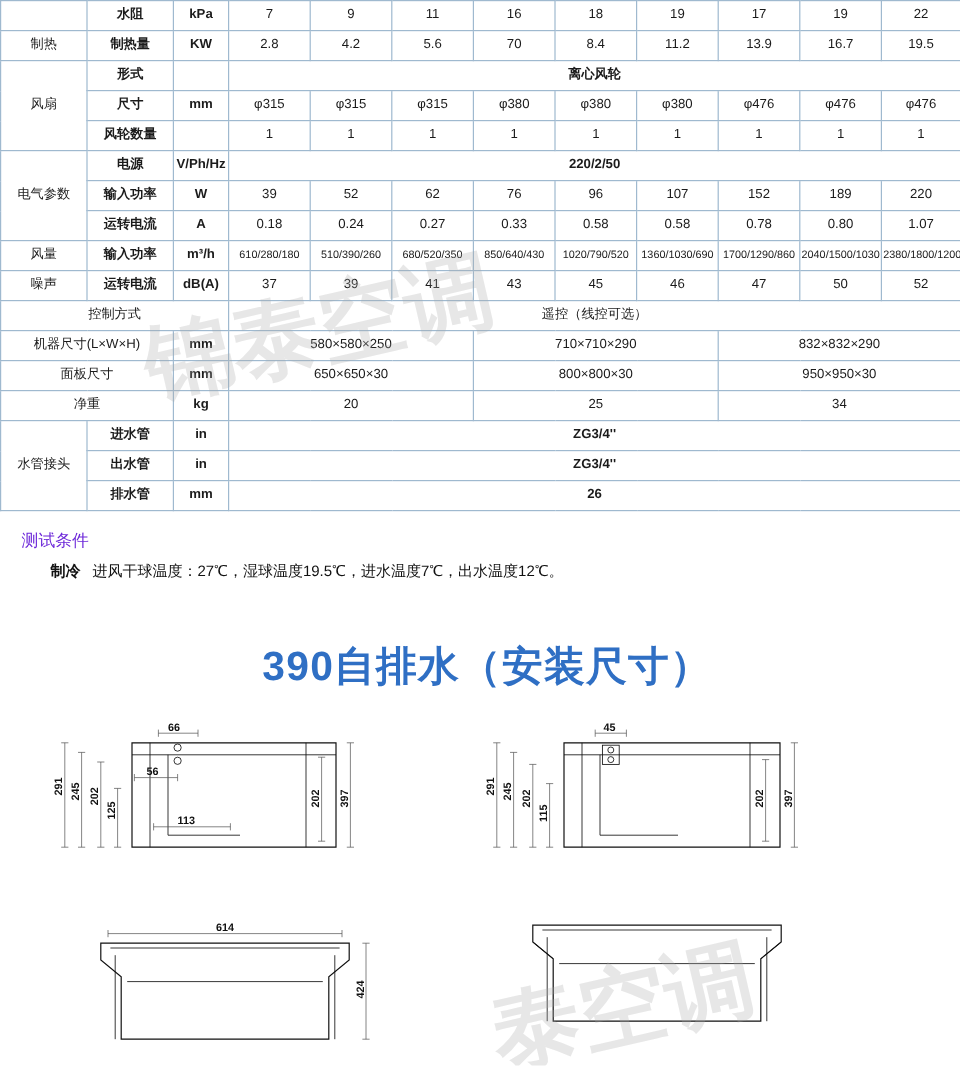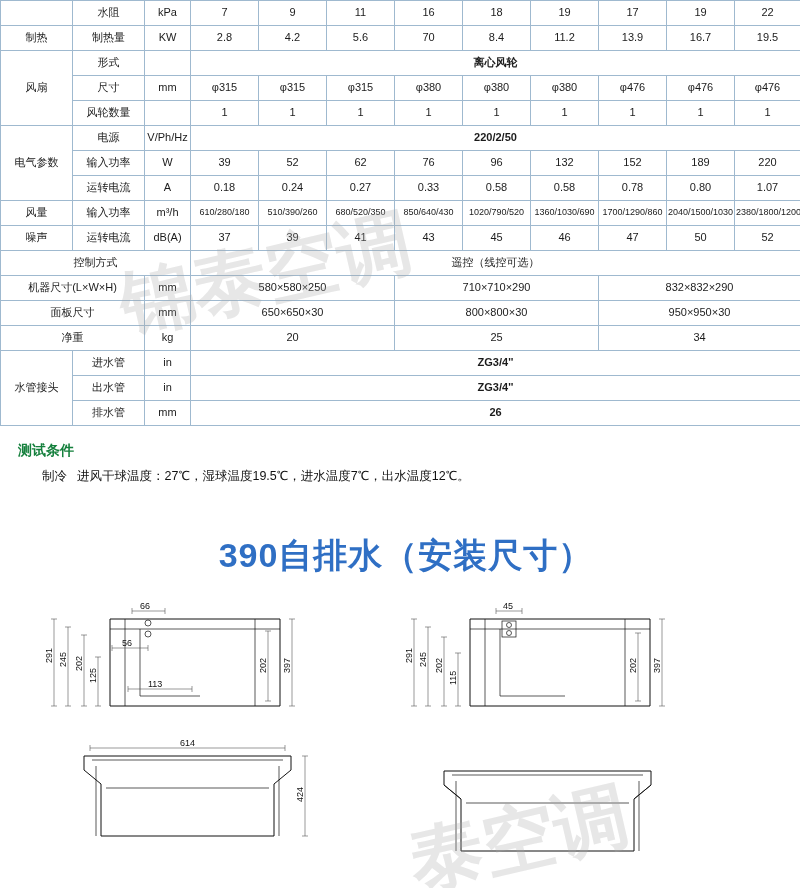--- a/index.html
+++ b/index.html
@@ -66,6 +66,7 @@
   }
   td.lbl2 {
     background: #e9f1f7;
+    font-weight: bold;
   }
   td.unit {
     background: #eef4f9;

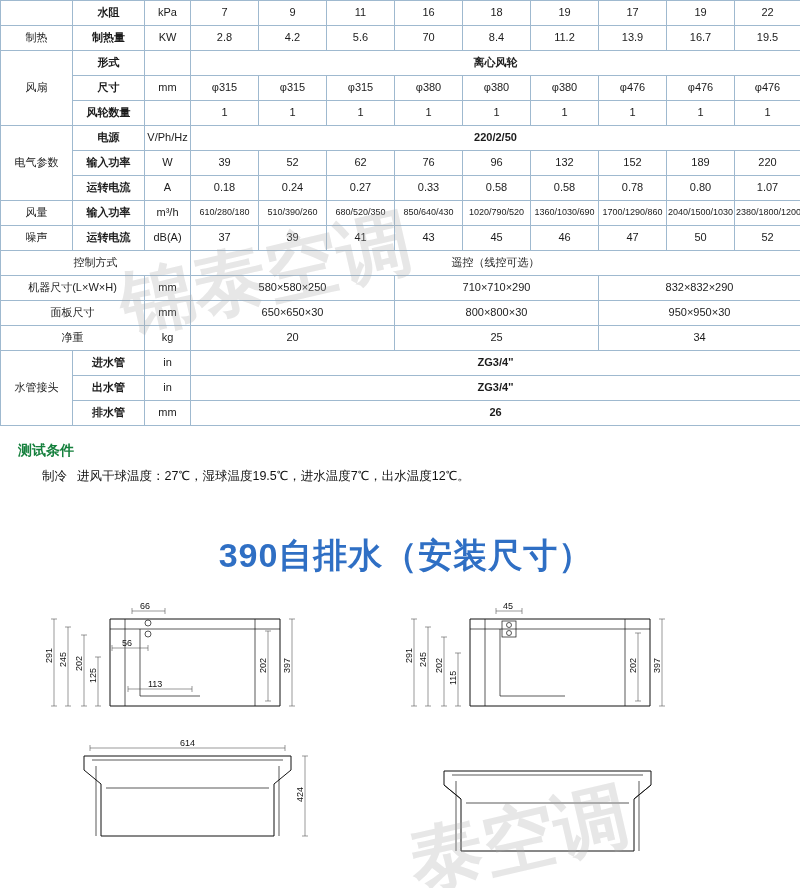--- a/index.html
+++ b/index.html
@@ -70,6 +70,7 @@
   }
   td.unit {
     background: #eef4f9;
+    font-weight: bold;
   }
   td.val {
     background: #ffffff;

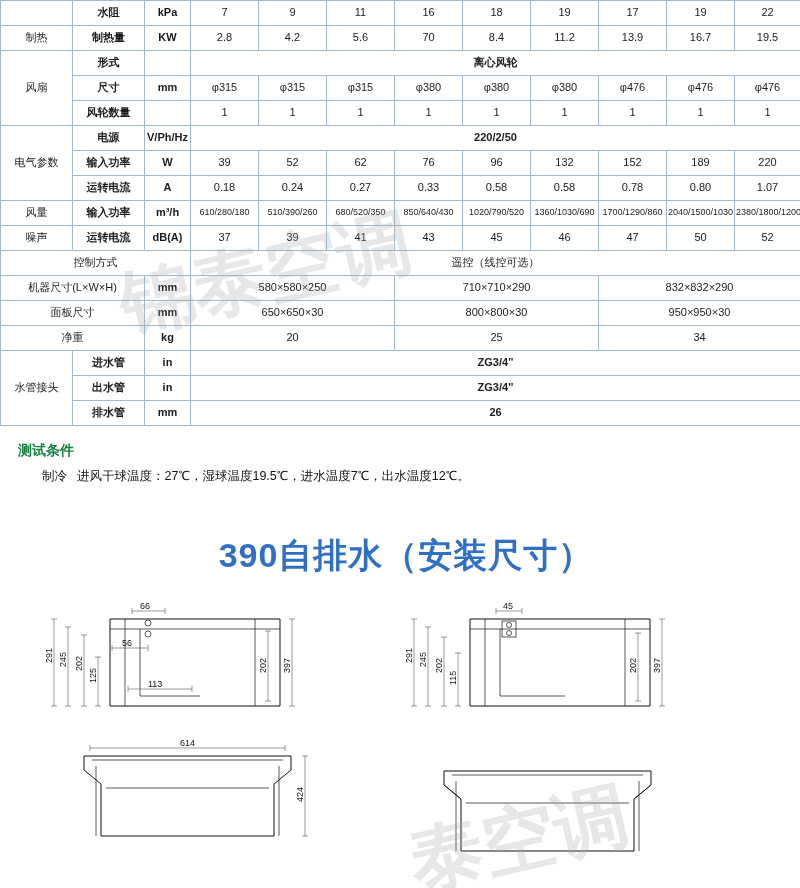--- a/index.html
+++ b/index.html
@@ -253,7 +253,7 @@
     <td class="val">62</td>
     <td class="val">76</td>
     <td class="val">96</td>
-    <td class="val">132</td>
+    <td class="val">107</td>
     <td class="val">152</td>
     <td class="val">189</td>
     <td class="val">220</td>

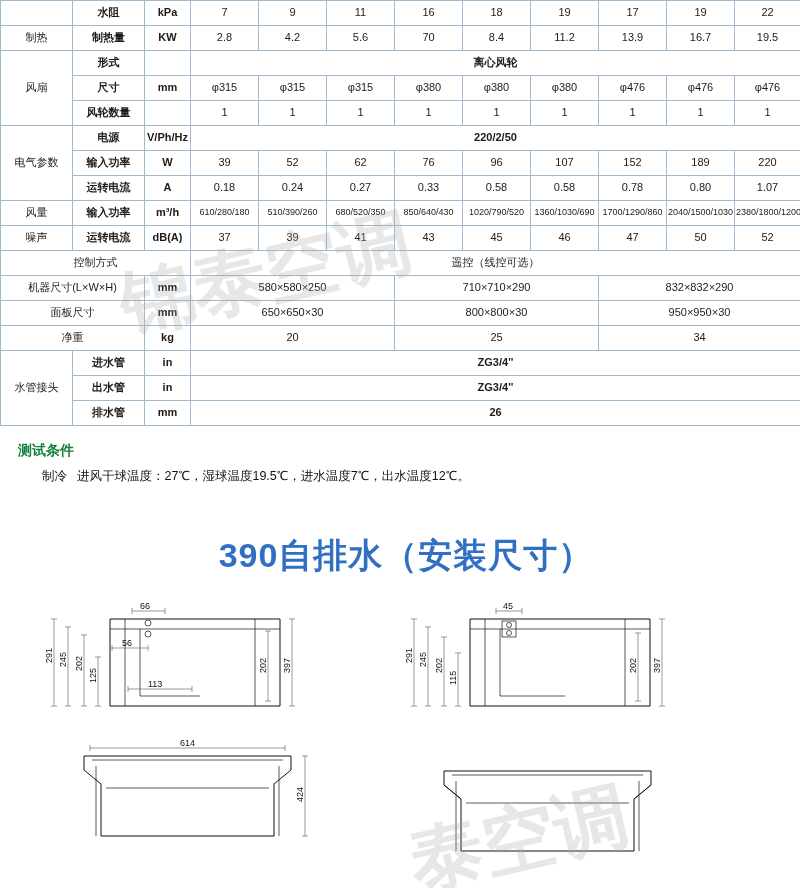--- a/index.html
+++ b/index.html
@@ -91,8 +91,8 @@
   .test-cond h3 {
     font-size: 14px;
     margin: 16px 0 8px 4px;
-    font-weight: bold;
-    color: #15803d;
+    font-weight: normal;
+    color: #6d28d9;
   }
   .test-line {
     font-size: 12.5px;

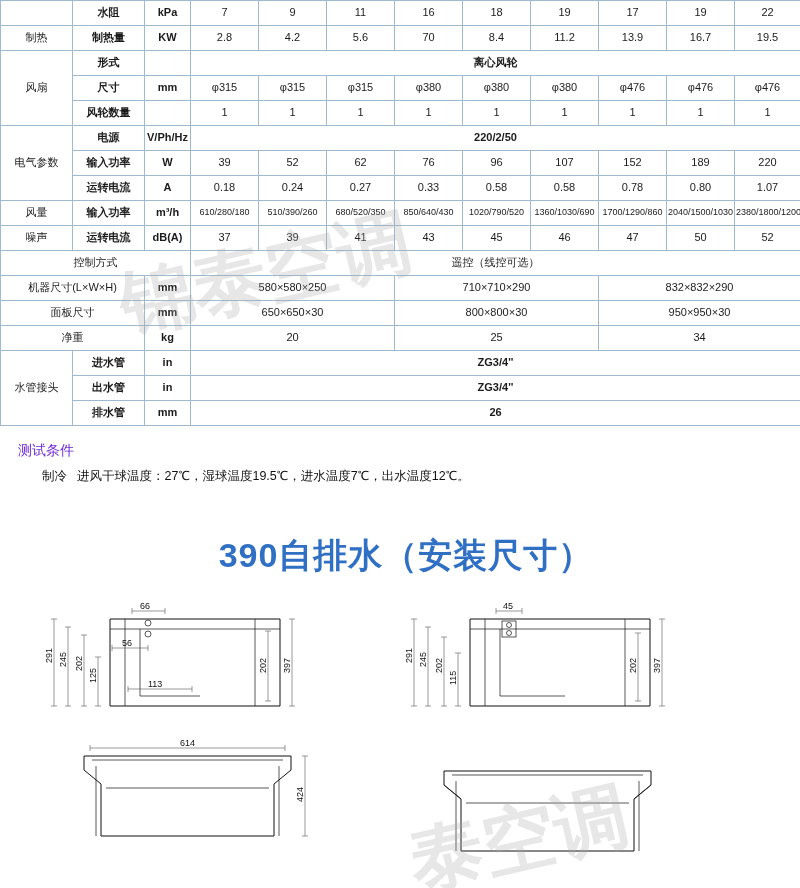--- a/index.html
+++ b/index.html
@@ -100,7 +100,7 @@
     color: #111;
   }
   .test-line b {
-    font-weight: normal;
+    font-weight: bold;
     margin-right: 10px;
   }
 

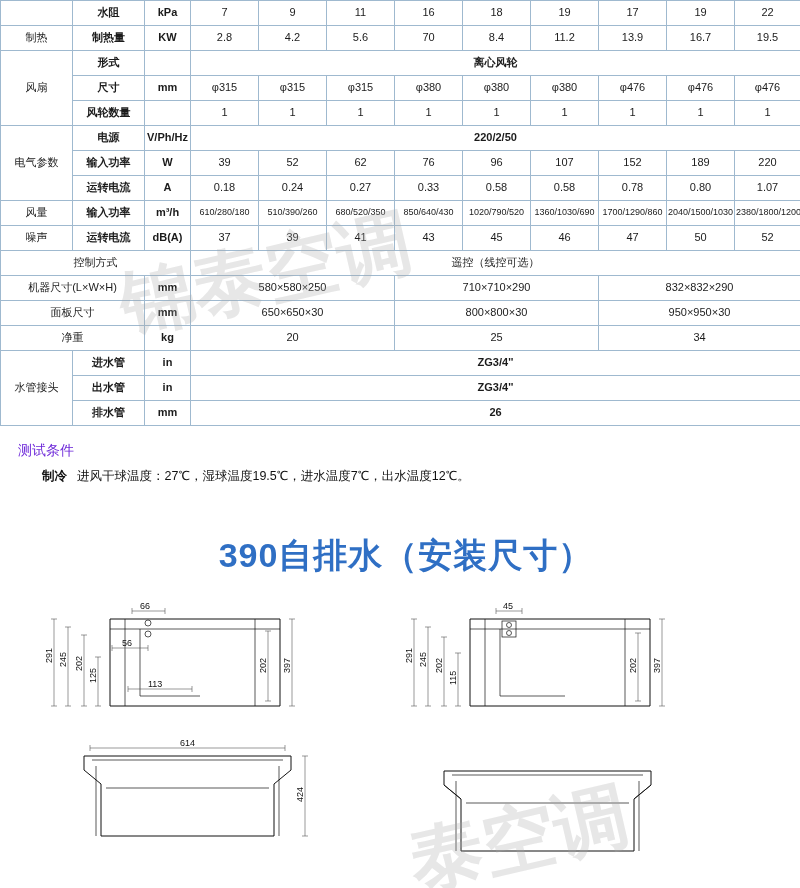--- a/index.html
+++ b/index.html
@@ -123,6 +123,7 @@
     margin-top: 22px;
     height: 250px;
     z-index: 2;
+    font-weight: bold;
   }
   .drawings svg {
     display: block;

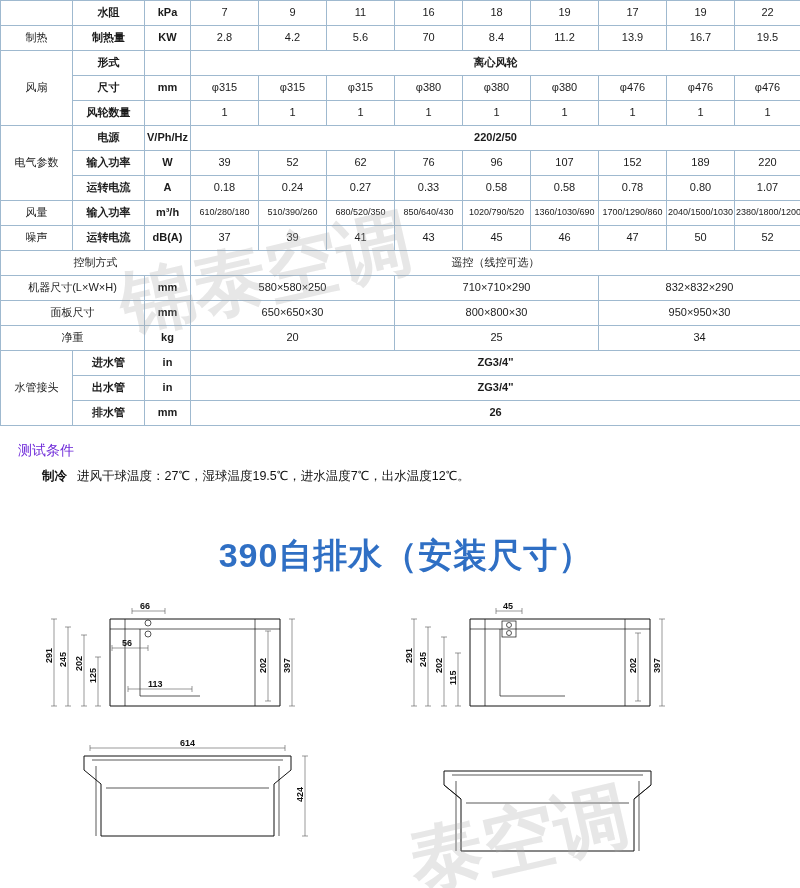--- a/index.html
+++ b/index.html
@@ -133,7 +133,7 @@
   }
   .d1 { left: 40px;  top: 0px; }
   .d2 { left: 400px; top: 0px; }
-  .d3 { left: 60px;  top: 135px; }
+  .d3 { left: 60px;  top: 165px; }
   .d4 { left: 420px; top: 150px; }
 
   .dim {

